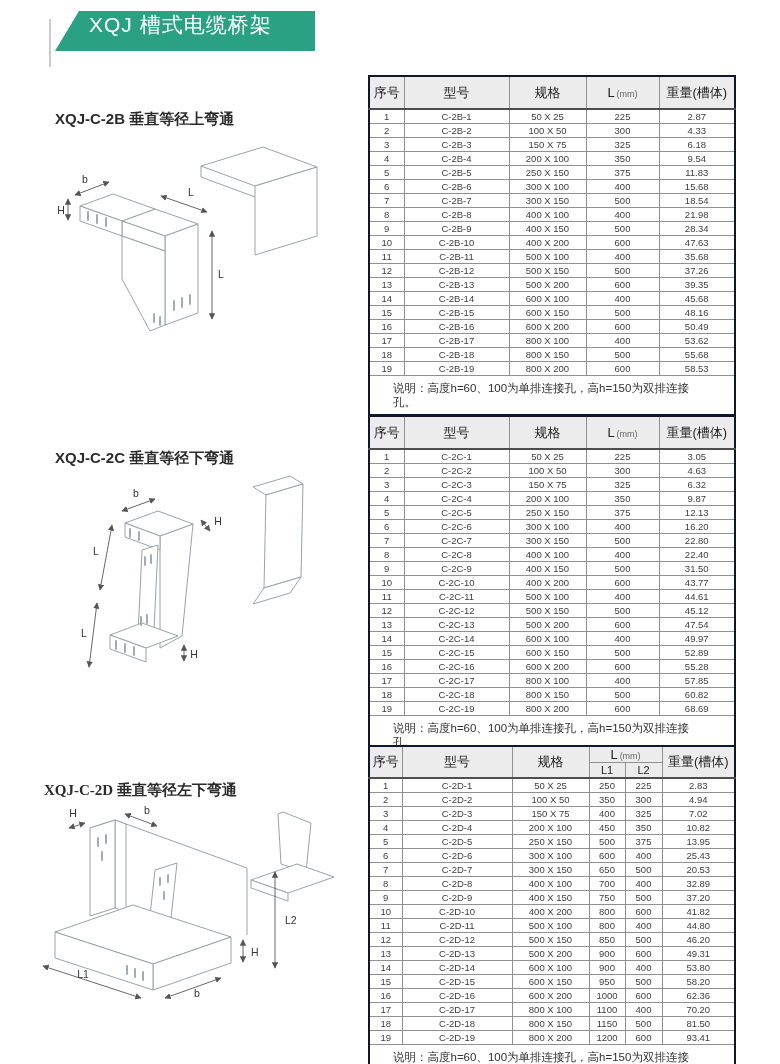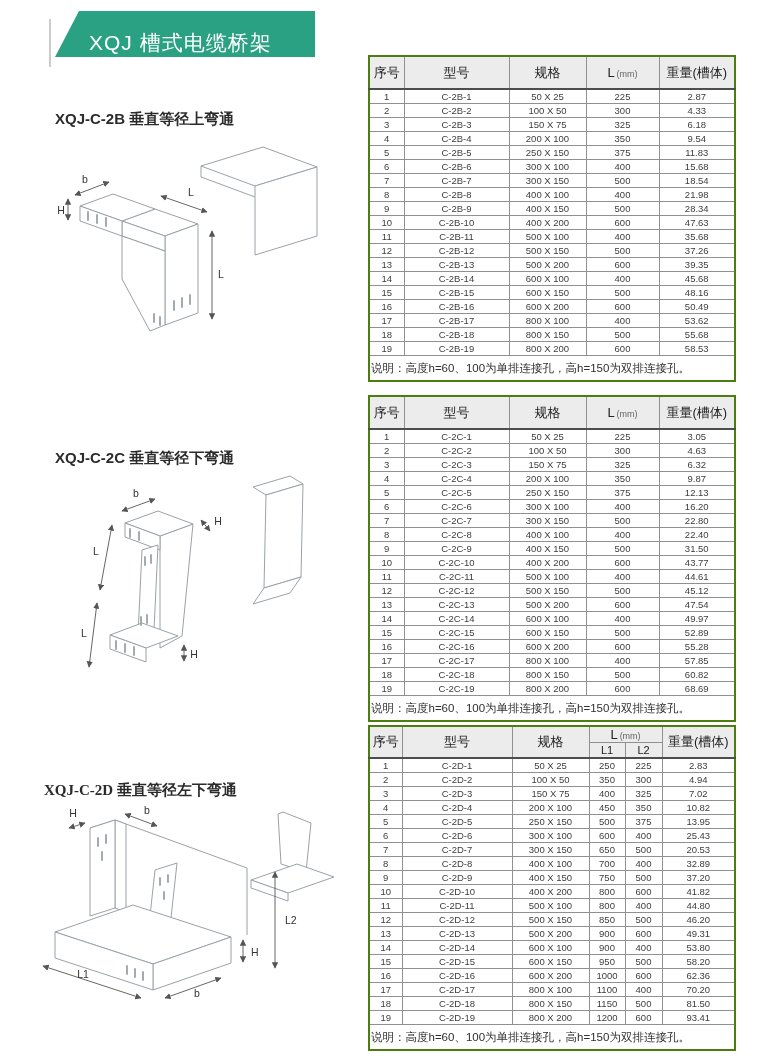--- a/index.html
+++ b/index.html
@@ -11,10 +11,10 @@
   
   .tick-line{position:absolute;left:49px;top:19px;width:2px;height:48px;background:#cccccc;}
   .banner{
-    position:absolute;left:55px;top:11px;width:260px;height:46px;
+    position:absolute;left:55px;top:11px;width:260px;height:40px;
     background:#2aa183;color:#ffffff;
     clip-path:polygon(24px 0,100% 0,100% 100%,0 100%);
-    display:flex;align-items:flex-end;box-sizing:border-box;padding-left:34px;
+    display:flex;align-items:flex-start;box-sizing:border-box;padding-left:34px;
     font-size:21px;font-weight:500;letter-spacing:1px;
   }
   

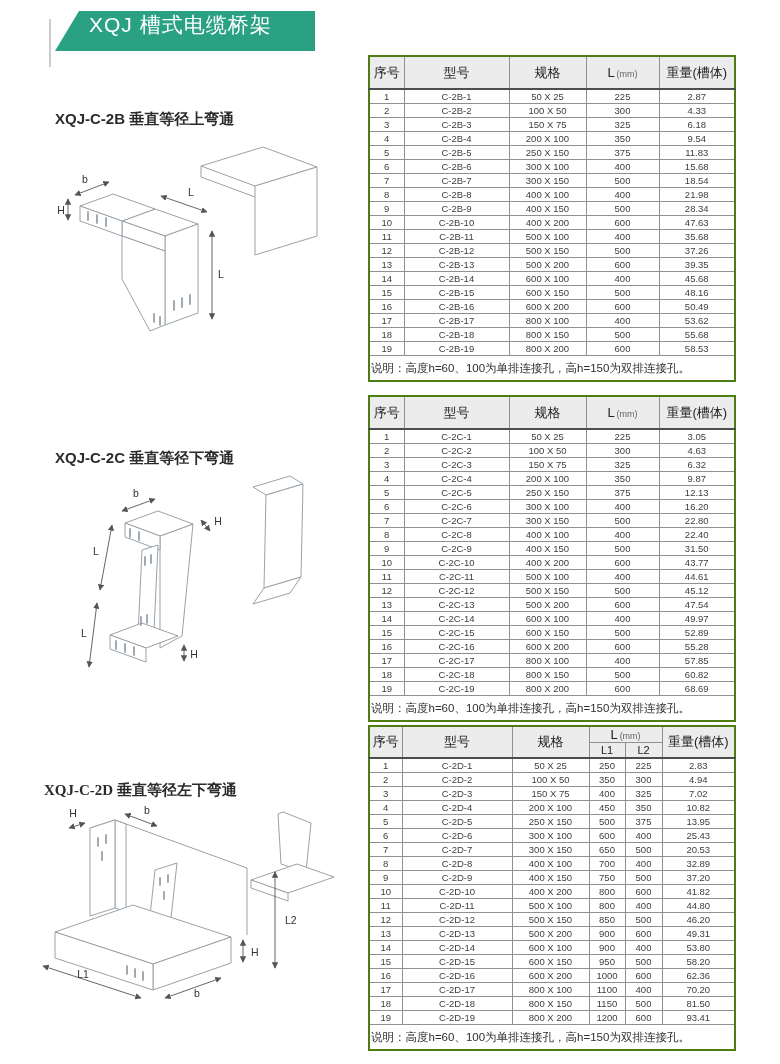--- a/index.html
+++ b/index.html
@@ -33,7 +33,7 @@
   
   .tblwrap{position:absolute;left:368px;width:366px;}
   .tbl1{top:55px;} .tbl2{top:395px;} .tbl3{top:725px;}
-  table{border-collapse:collapse;width:100%;table-layout:fixed;border:2px solid #4d7c0f;}
+  table{border-collapse:collapse;width:100%;table-layout:fixed;border:2px solid #0f172a;margin-top:20px;}
   th,td{border:1px solid #909090;text-align:center;padding:0;overflow:hidden;white-space:nowrap;}
   thead th{background:#ececec;font-size:13px;font-weight:500;color:#222;height:31px;}
   .tbl3 thead tr.r1 th{height:15px;}

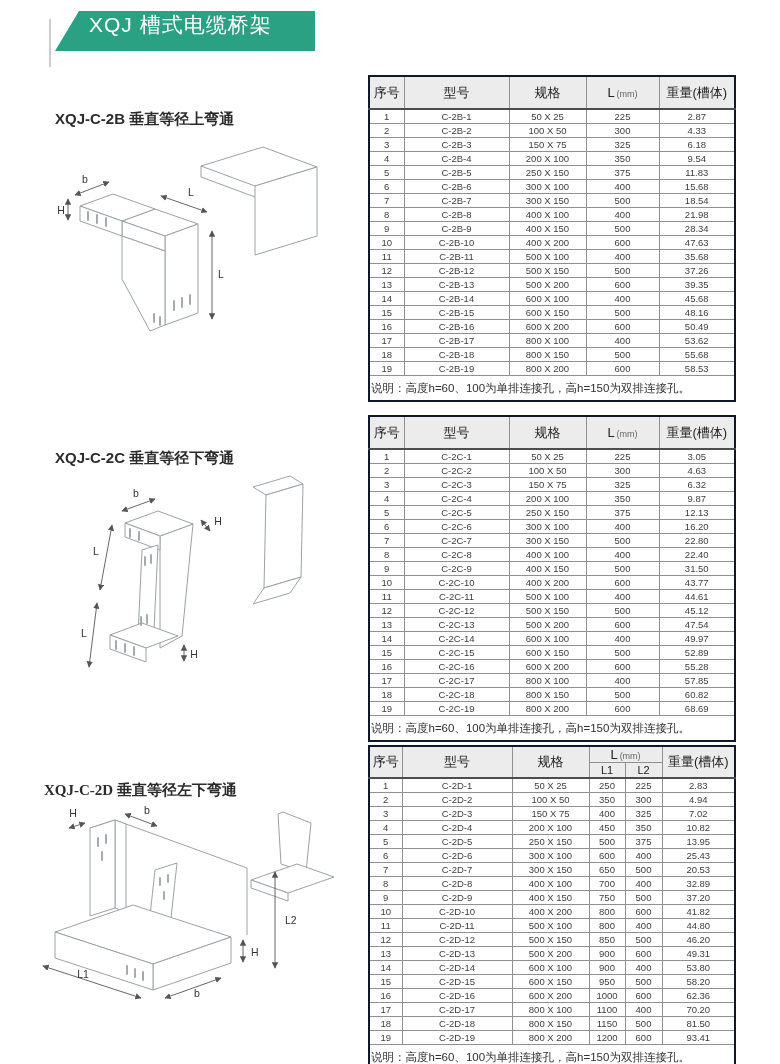--- a/index.html
+++ b/index.html
@@ -40,7 +40,7 @@
   .tbl3 thead tr.r2 th{height:14px;font-size:11px;}
   thead{border-bottom:2px solid #4d4d4d;}
   tbody td{font-size:9.5px;color:#3d3d3d;height:13px;line-height:13px;}
-  td.note-cell{font-size:11.5px;color:#2f2f2f;text-align:left;padding:5px 1px;height:auto;white-space:normal;line-height:14px;}
+  td.note-cell{font-size:11.5px;color:#2f2f2f;text-align:left;padding:5px 23px;height:auto;white-space:normal;line-height:14px;}
   .l-unit{font-size:9px;color:#666;font-weight:400;margin-left:2px;text-align:right;}
 </style>
 </head>

